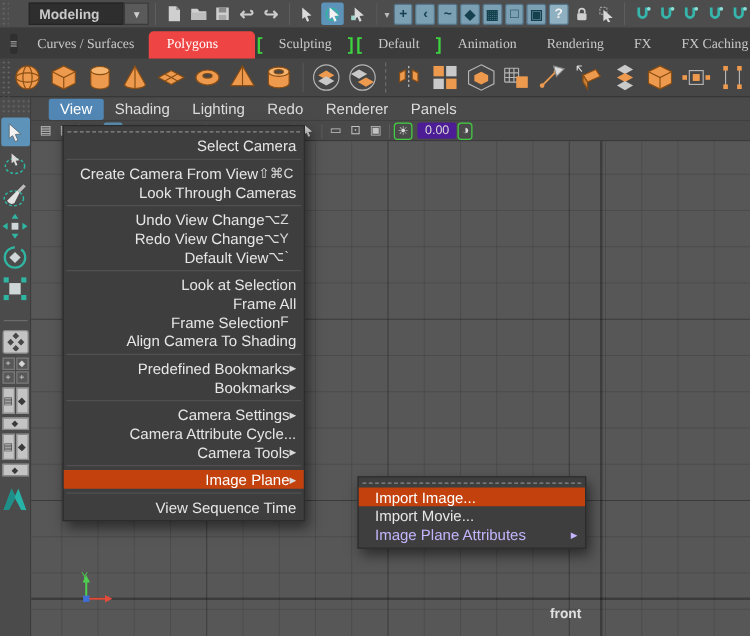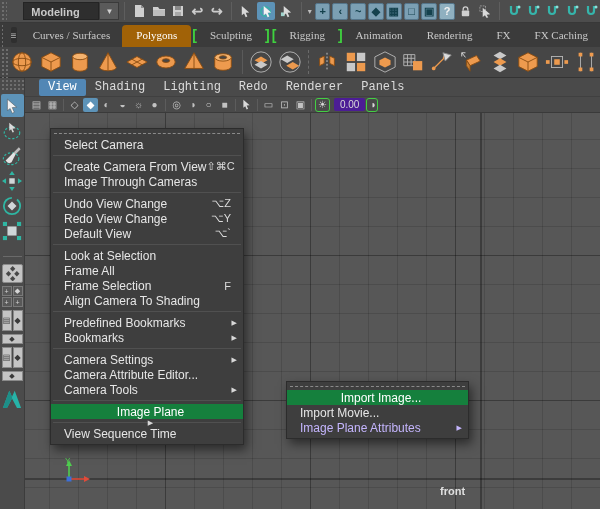--- a/index.html
+++ b/index.html
@@ -40,7 +40,7 @@
   .shelf-menu-btn { width:18px; height:16px; margin:0 4px 4px 8px; background:#2f2f2f; color:#b5b5b5;
                     font-size:10px; display:flex; align-items:center; justify-content:center; border-radius:2px; }
   .tab { font-size:11px; color:#c9c9c9; padding:4px 12px 6px 12px; white-space:nowrap;font-family:Liberation Serif, serif; }
-  .tab.active { background:#a16207; color:#ffffff; border-radius:4px 4px 0 0; padding:4px 14px 6px 14px;margin-top:36px; }
+  .tab.active { background:#ef4444; color:#ffffff; border-radius:4px 4px 0 0; padding:4px 30px 6px 14px;margin-top:36px; }
   .bracket { color:#3fd23f; font-size:14px; font-weight:bold; padding:0 1px 4px 1px; }
 
   

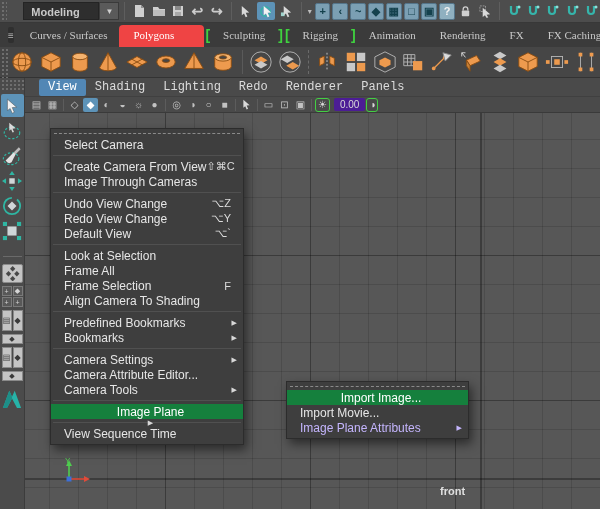--- a/index.html
+++ b/index.html
@@ -236,7 +236,7 @@
     <div class="tab">Sculpting</div>
     <span class="bracket">]</span>
     <span class="bracket">[</span>
-    <div class="tab">Rigging</div>
+    <div class="tab">Default</div>
     <span class="bracket">]</span>
     <div class="tab">Animation</div>
     <div class="tab">Rendering</div>

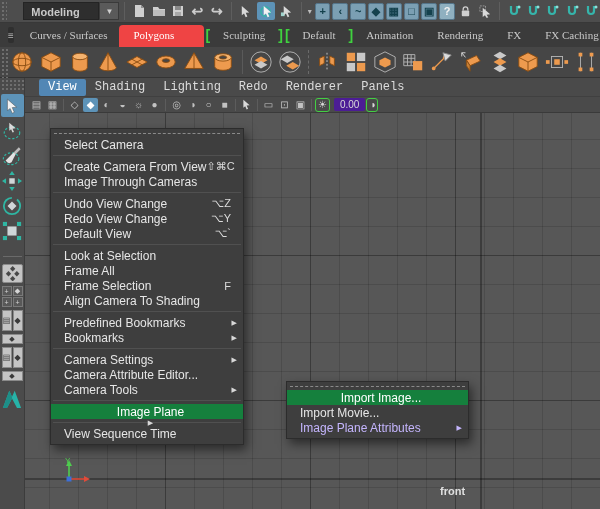--- a/index.html
+++ b/index.html
@@ -74,7 +74,7 @@
   
   .panel-menubar { position:absolute; left:25px; top:78px; width:575px; height:19px; background:#4a4a4a;
                    display:flex; align-items:center; padding-left:14px; border-bottom:1px solid #404040; }
-  .pm-item { font-size:12px; color:#dcdcdc; padding:1px 9px 2px 9px; border-radius:2px;font-family:Liberation Mono, monospace; }
+  .pm-item { font-size:12px; color:#dcdcdc; padding:1px 9px 2px 9px; border-radius:2px; }
   .pm-item.active { background:#5287b5; color:#ffffff; }
 
   

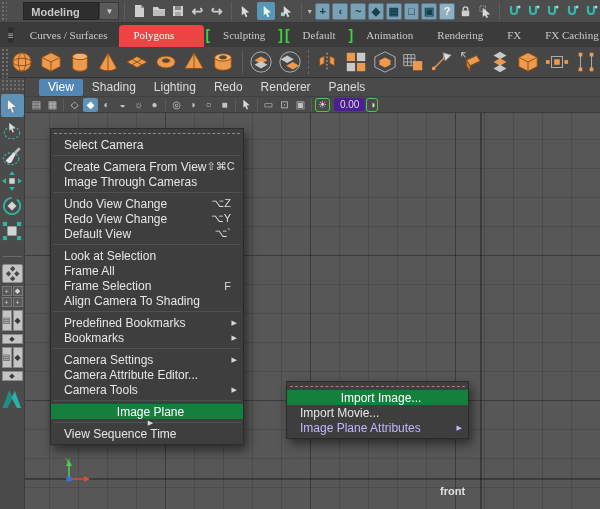--- a/index.html
+++ b/index.html
@@ -114,7 +114,7 @@
   .mrow.hl .mlabel { color:#ffffff; }
   .mrow.disabled .mlabel, .mrow.disabled .marrow { color:#c4b5fd; }
   .msep { border-top:1px solid #505050; margin:3px 2px; }
-  .view-menu { left:50px; top:128px; width:194px; }
+  .view-menu { left:50px; top:100px; width:194px;text-align:right; }
   .ip-submenu { left:250px; top:381px; width:183px;margin-left:36px; }
 </style>
 </head>

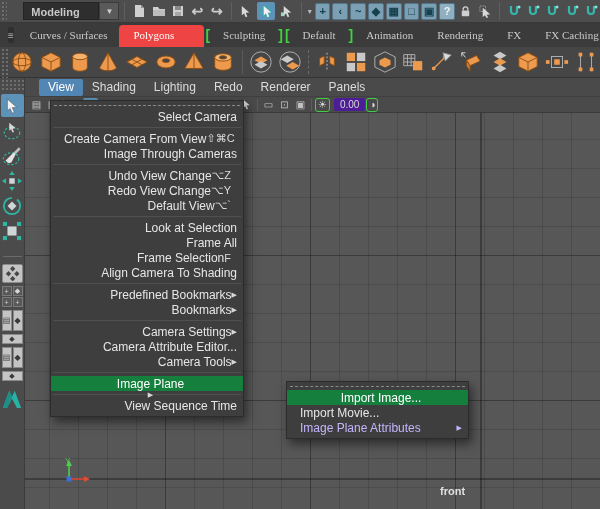--- a/index.html
+++ b/index.html
@@ -537,7 +537,7 @@
       <span class="mshort">⇧⌘C</span>
     </div>
     <div class="mrow">
-      <span class="mlabel">Image Through Cameras</span>
+      <span class="mlabel">Look Through Cameras</span>
     </div>
     <div class="msep"></div>
     <div class="mrow">

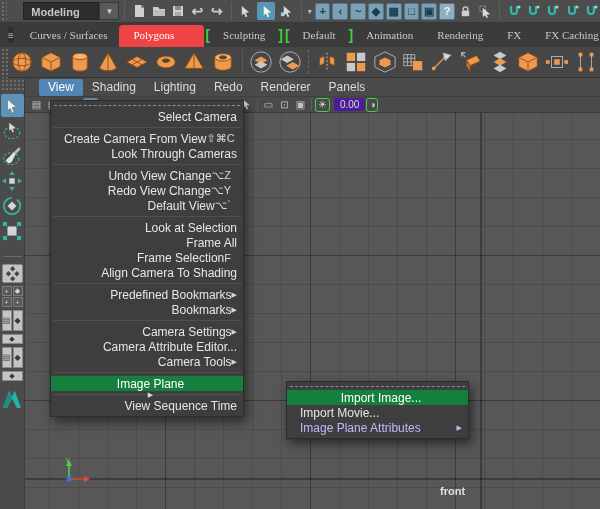--- a/index.html
+++ b/index.html
@@ -581,7 +581,7 @@
       <span class="marrow">▶</span>
     </div>
     <div class="mrow">
-      <span class="mlabel">Camera Attribute Editor...</span>
+      <span class="mlabel">Camera Attribute Cycle...</span>
     </div>
     <div class="mrow">
       <span class="mlabel">Camera Tools</span>

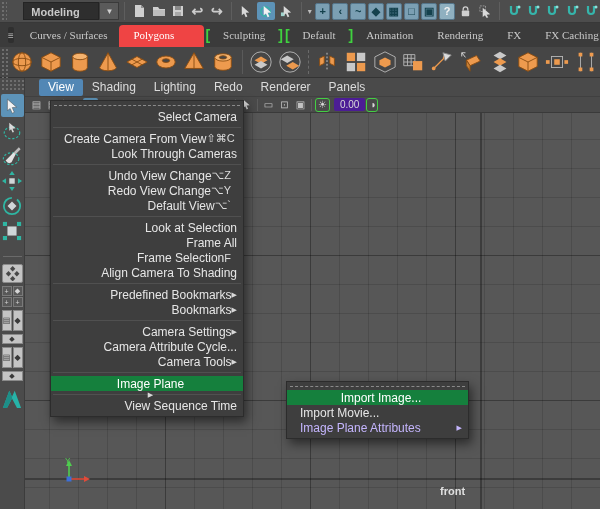--- a/index.html
+++ b/index.html
@@ -110,7 +110,7 @@
   .mrow .mlabel { flex:1; font-size:12px; color:#e6e6e6; white-space:nowrap; }
   .mrow .mshort { font-size:11px; color:#dcdcdc; padding-right:6px; }
   .mrow .marrow { font-size:7px; color:#d8d8d8; }
-  .mrow.hl { background:#15803d;flex-direction:column; }
+  .mrow.hl { background:#c2410c; }
   .mrow.hl .mlabel { color:#ffffff; }
   .mrow.disabled .mlabel, .mrow.disabled .marrow { color:#c4b5fd; }
   .msep { border-top:1px solid #505050; margin:3px 2px; }

